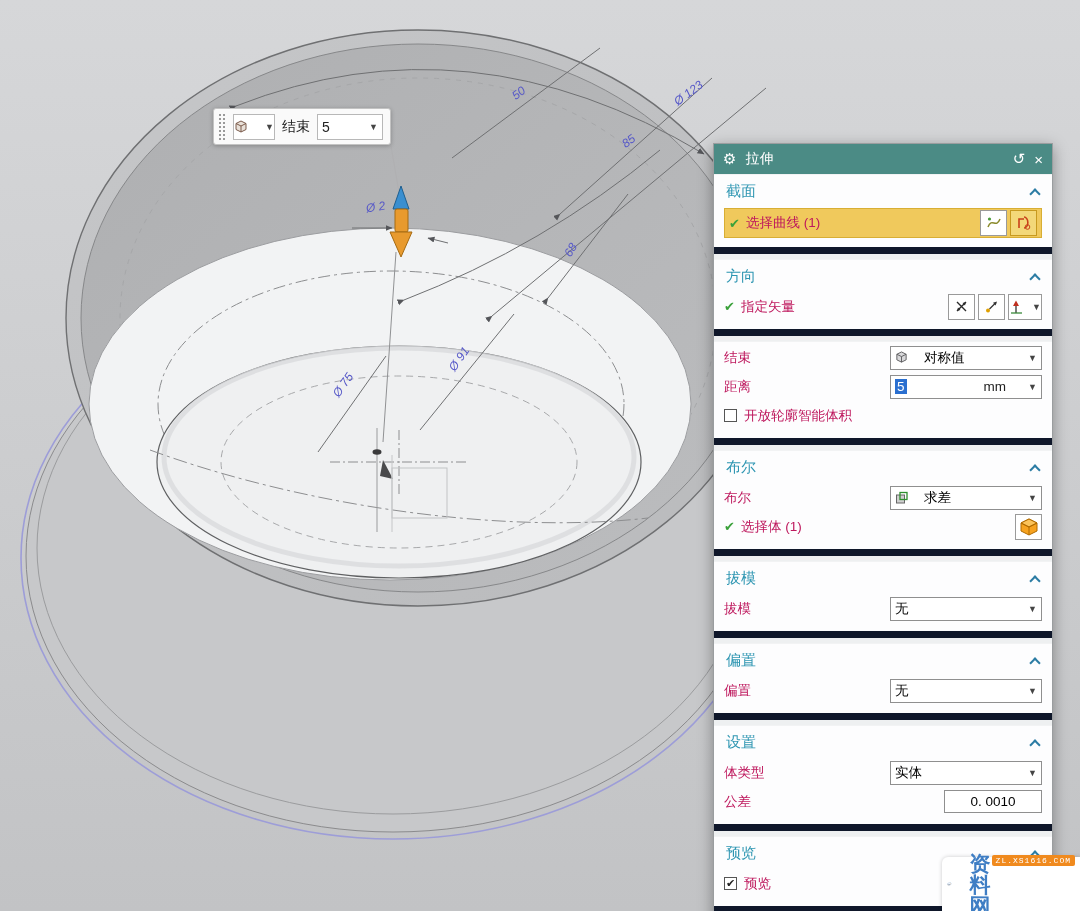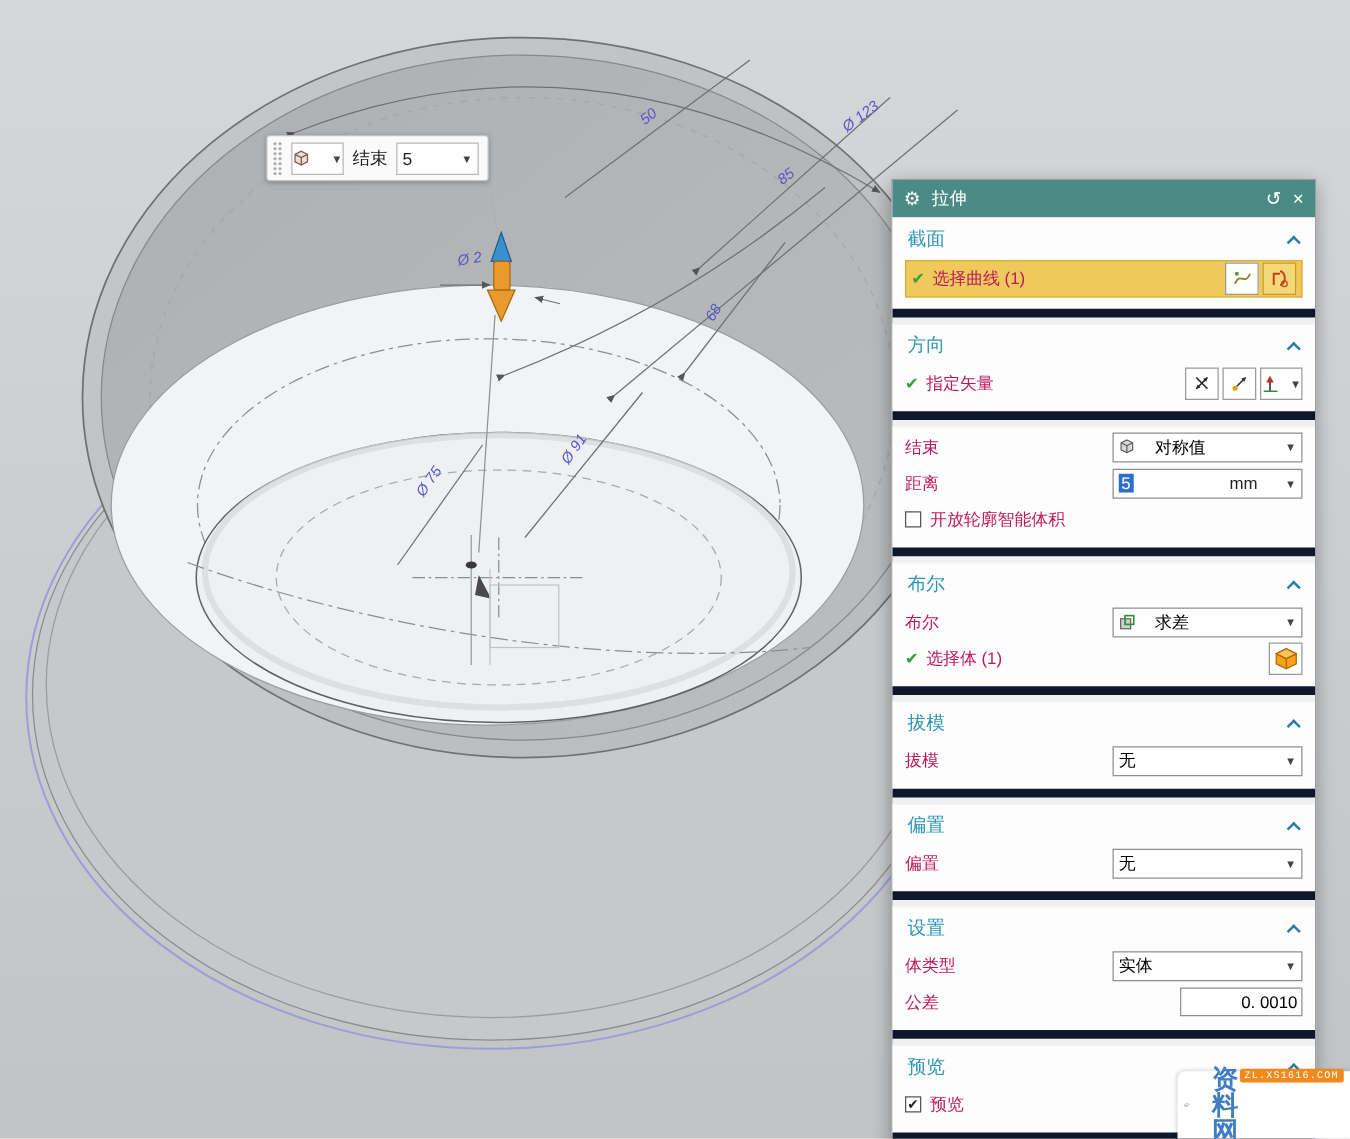--- a/index.html
+++ b/index.html
@@ -63,7 +63,7 @@
     display:inline-flex; align-items:center; justify-content:center; margin-right:7px;
     font-size:11px; color:#222; flex:none; }
   .tol-in { margin-left:auto; width:98px; height:23px; border:1px solid #8f8f8f;
-    background:#fff; display:flex; align-items:center; justify-content:flex-end;
+    background:#fff; display:flex; align-items:center; justify-content:center;
     padding:0 3px; font-size:13.5px; }
   .footer { background:#ebebeb; border-top:1px solid #cfcfcf; display:flex;
     justify-content:flex-end; gap:9px; padding:8px 11px 9px; }

